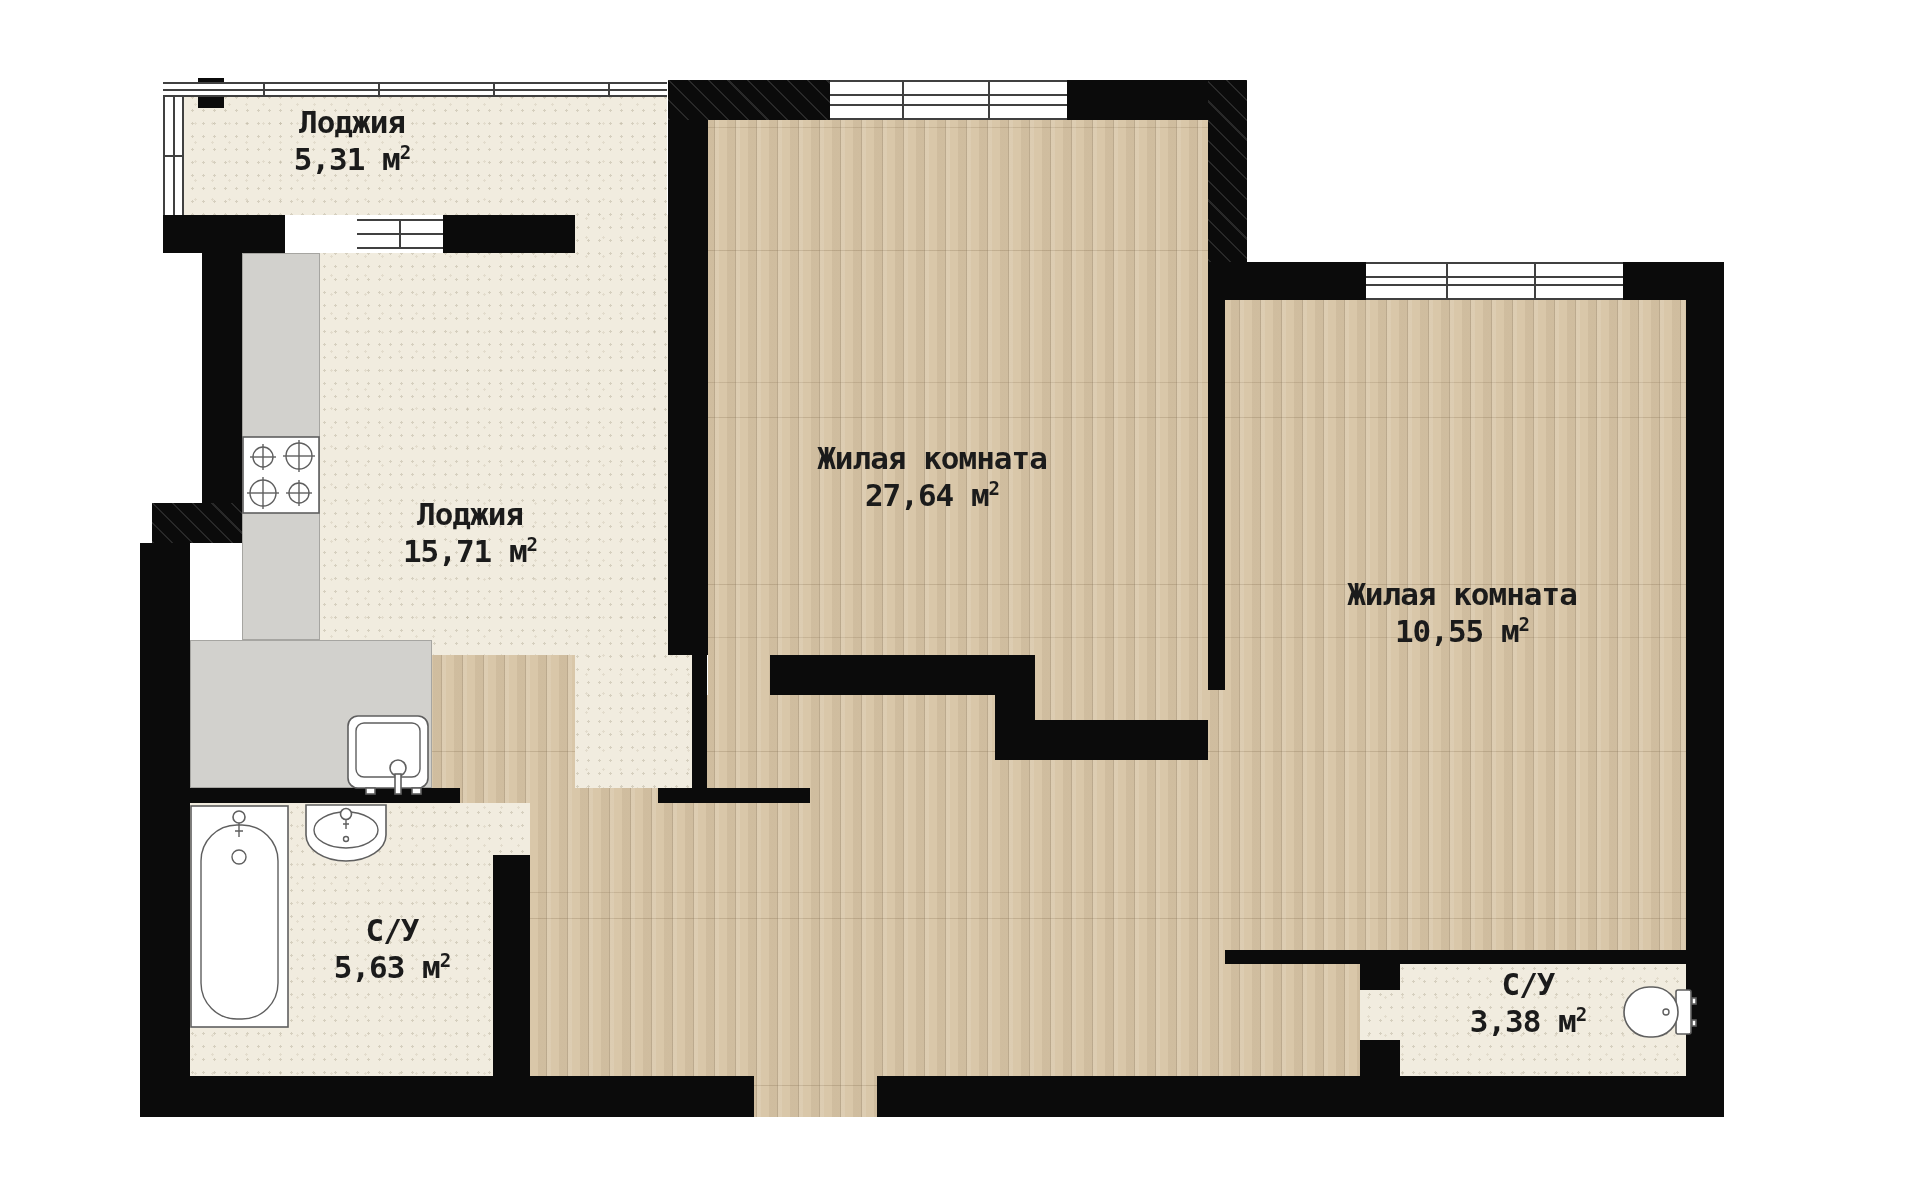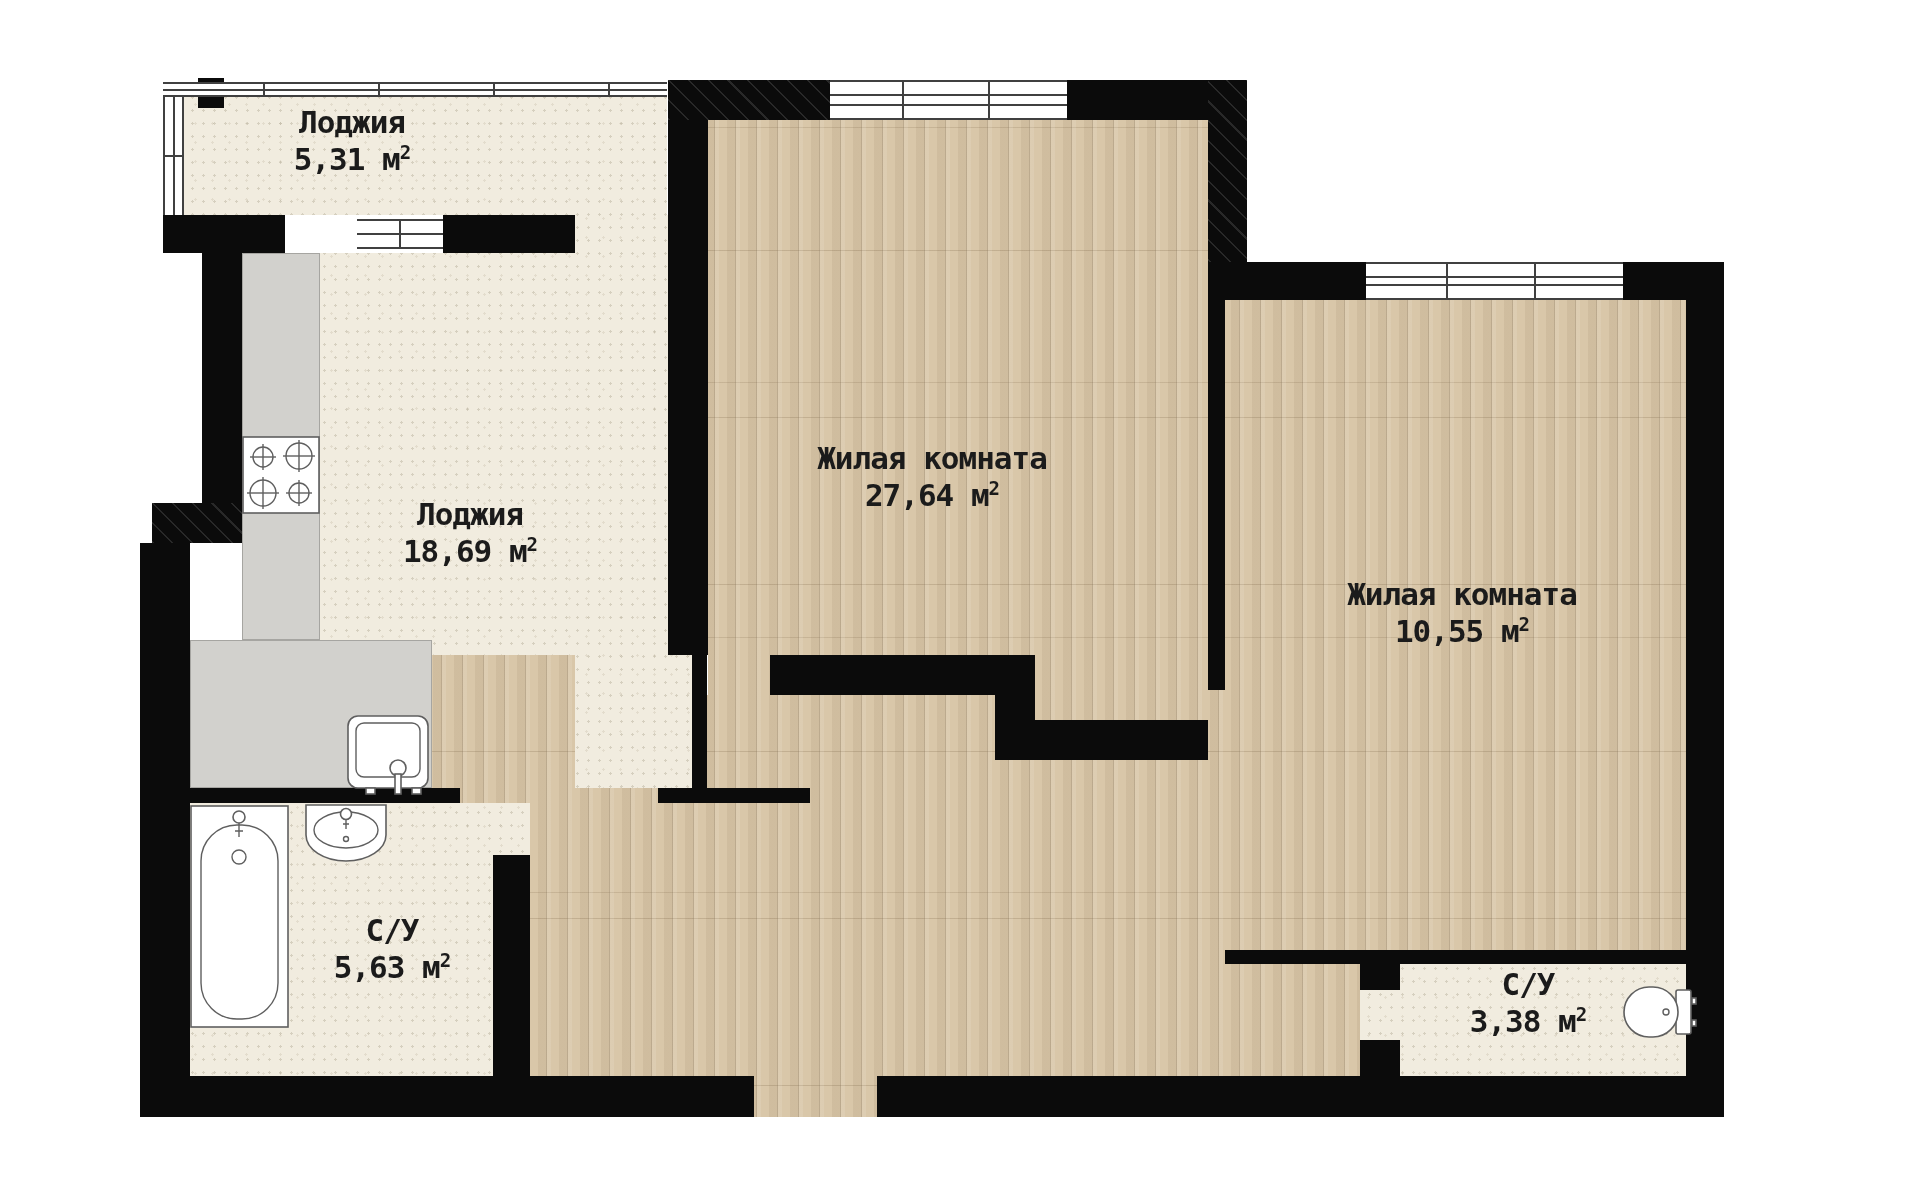--- a/index.html
+++ b/index.html
@@ -177,7 +177,7 @@
   </div>
   <div class="room-label" style="left:470px;top:496px;">
     <div>Лоджия</div>
-    <div><span>18,69</span>&nbsp;<span>м</span><sup>2</sup></div>
+    <div><span>15,71</span>&nbsp;<span>м</span><sup>2</sup></div>
   </div>
   <div class="room-label" style="left:932px;top:440px;">
     <div>Жилая комната</div>

